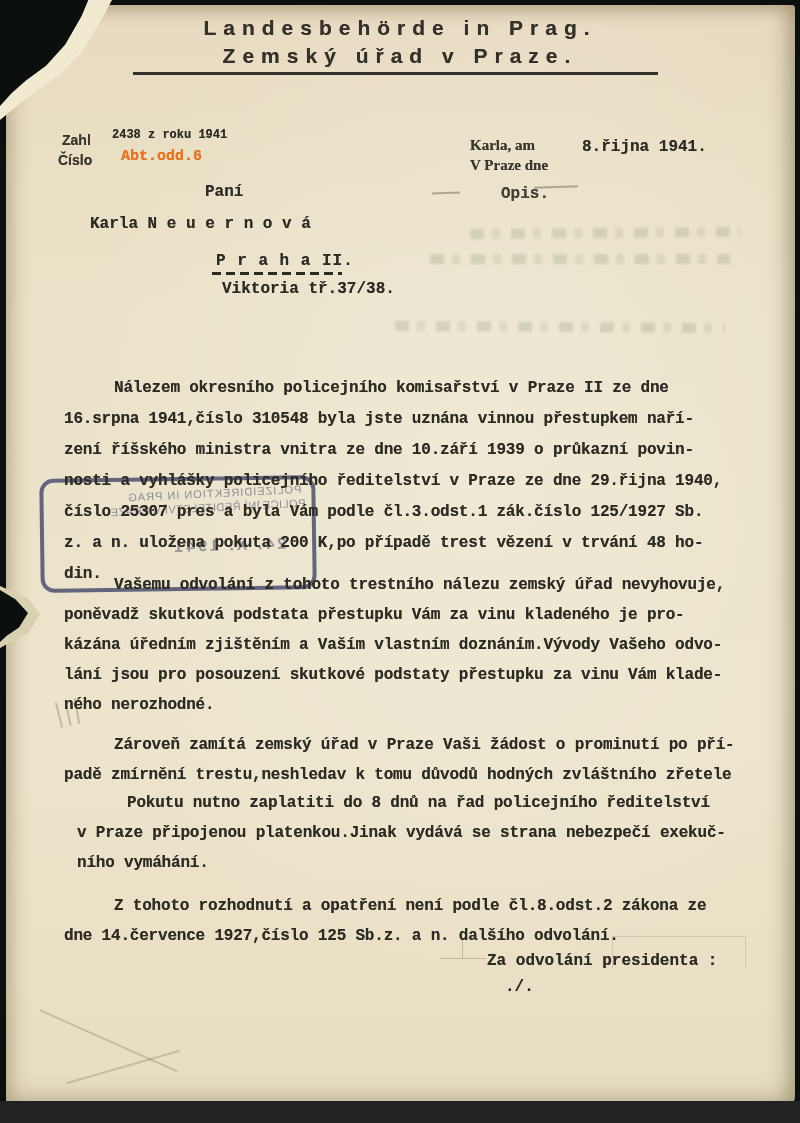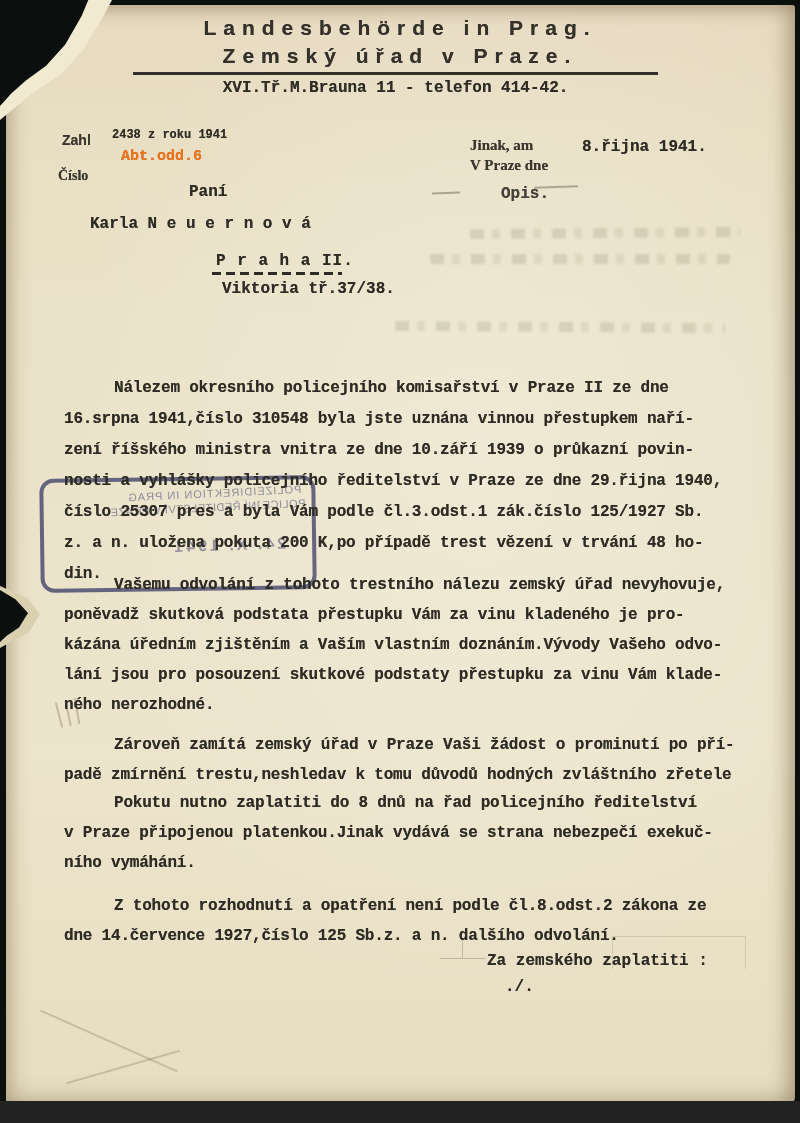--- a/index.html
+++ b/index.html
@@ -91,7 +91,6 @@
   <div class="t sans head1">Landesbehörde in Prag.</div>
   <div class="t sans head2">Zemský úřad v Praze.</div>
   <div class="hrule"></div>
-  <div class="t haddr">XVI.Tř.M.Brauna 11 - telefon 414-42.</div>
 
   <div class="t sans reflabel" style="left:62px; top:132px;">Zahl</div>
   <div class="t sans reflabel" style="left:58px; top:168px;font-family:Liberation Serif, serif;">Číslo</div>

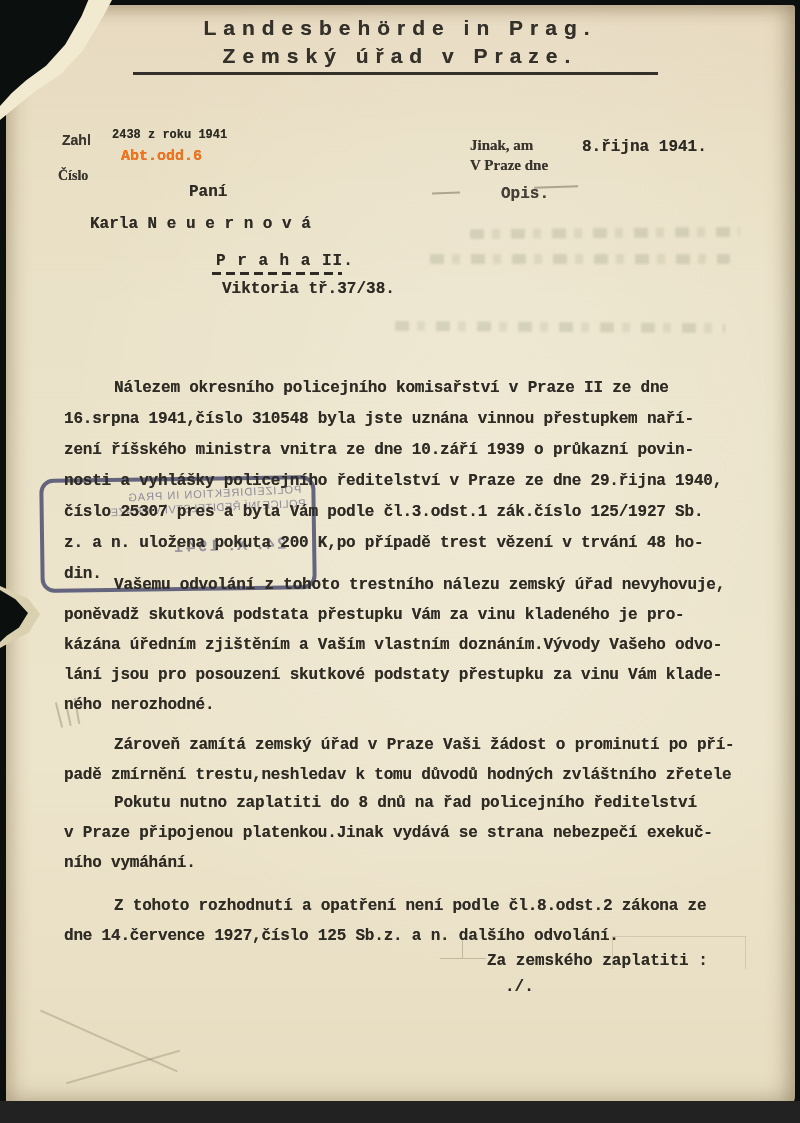--- a/index.html
+++ b/index.html
@@ -97,7 +97,7 @@
   <div class="t" style="left:112px; top:128px; font-size:12px;">2438 z roku 1941</div>
   <div class="t" style="left:121px; top:148px; font-size:15px; color:#f97316;">Abt.odd.6</div>
 
-  <div class="t serif datelabel" style="left:470px; top:137px;">Jinak, am</div>
+  <div class="t serif datelabel" style="left:470px; top:137px;">Karla, am</div>
   <div class="t serif datelabel" style="left:470px; top:157px;">V Praze dne</div>
   <div class="t" style="left:582px; top:138px; font-size:16px;">8.řijna 1941.</div>
   <div class="t" style="left:466px; top:185px; font-size:16px; color:#45413a;margin-left:35px;">Opis.</div>

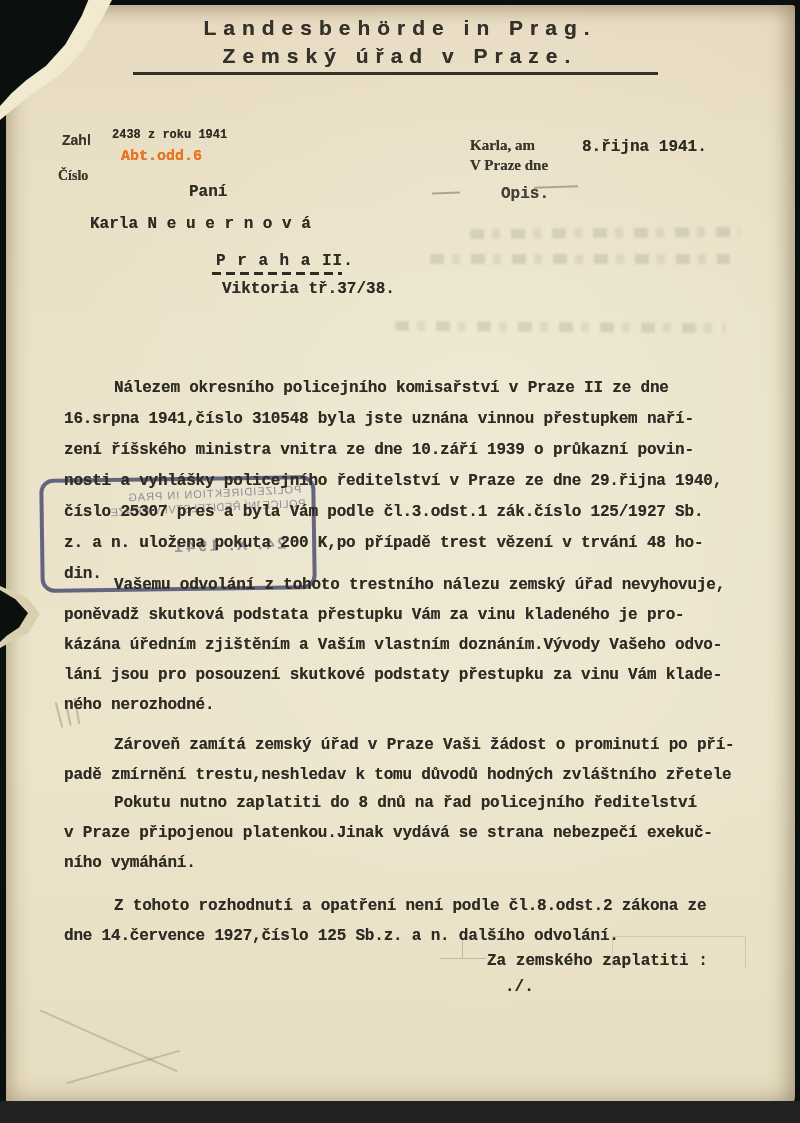--- a/index.html
+++ b/index.html
@@ -93,7 +93,7 @@
   <div class="hrule"></div>
 
   <div class="t sans reflabel" style="left:62px; top:132px;">Zahl</div>
-  <div class="t sans reflabel" style="left:58px; top:168px;font-family:Liberation Serif, serif;">Číslo</div>
+  <div class="t sans reflabel" style="left:58px; top:152px;">Číslo</div>
   <div class="t" style="left:112px; top:128px; font-size:12px;">2438 z roku 1941</div>
   <div class="t" style="left:121px; top:148px; font-size:15px; color:#f97316;">Abt.odd.6</div>
 

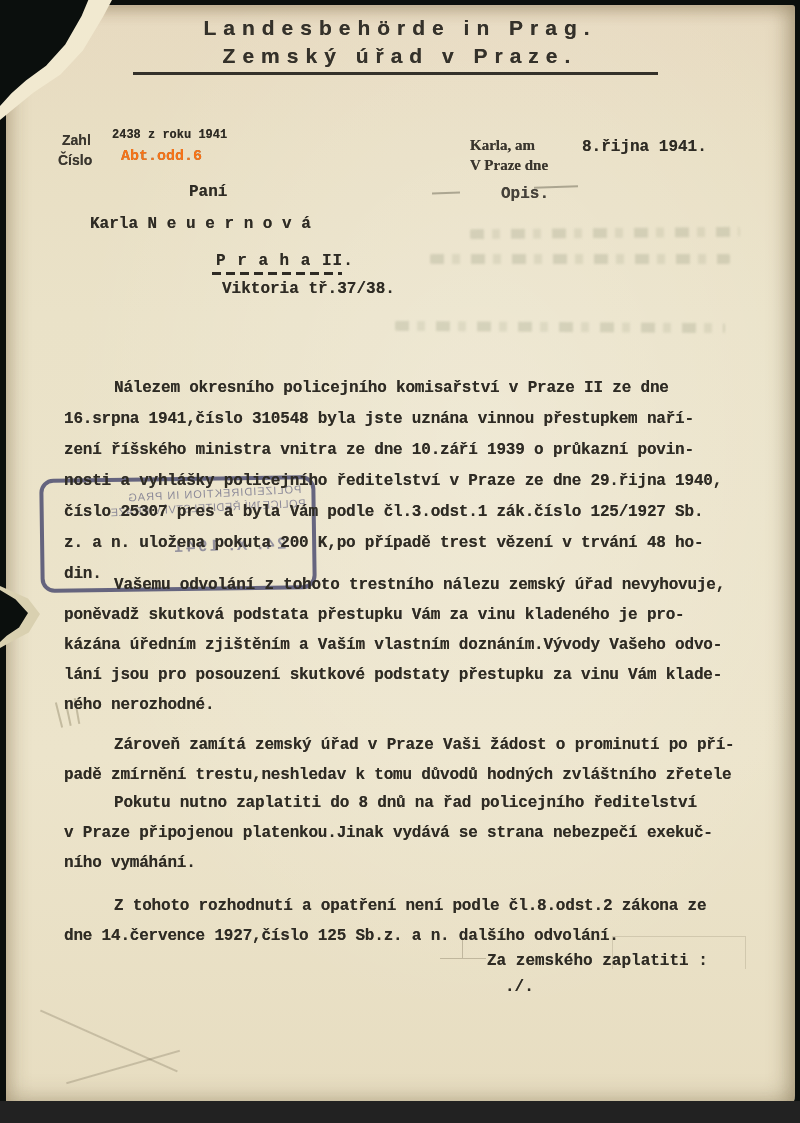--- a/index.html
+++ b/index.html
@@ -104,7 +104,7 @@
   <div class="faintdash" style="left:432px; top:192px; width:28px; transform:rotate(-2deg);"></div>
   <div class="faintdash" style="left:534px; top:186px; width:44px; transform:rotate(-2deg);"></div>
 
-  <div class="t" style="left:189px; top:183px; font-size:16px;">Paní</div>
+  <div class="t" style="left:205px; top:183px; font-size:16px;">Paní</div>
   <div class="t" style="left:90px; top:215px; font-size:16px;">Karla  N e u e r n o v á</div>
   <div class="t" style="left:216px; top:252px; font-size:16px; letter-spacing:1px;">P r a h a   II.</div>
   <div class="dashline"></div>

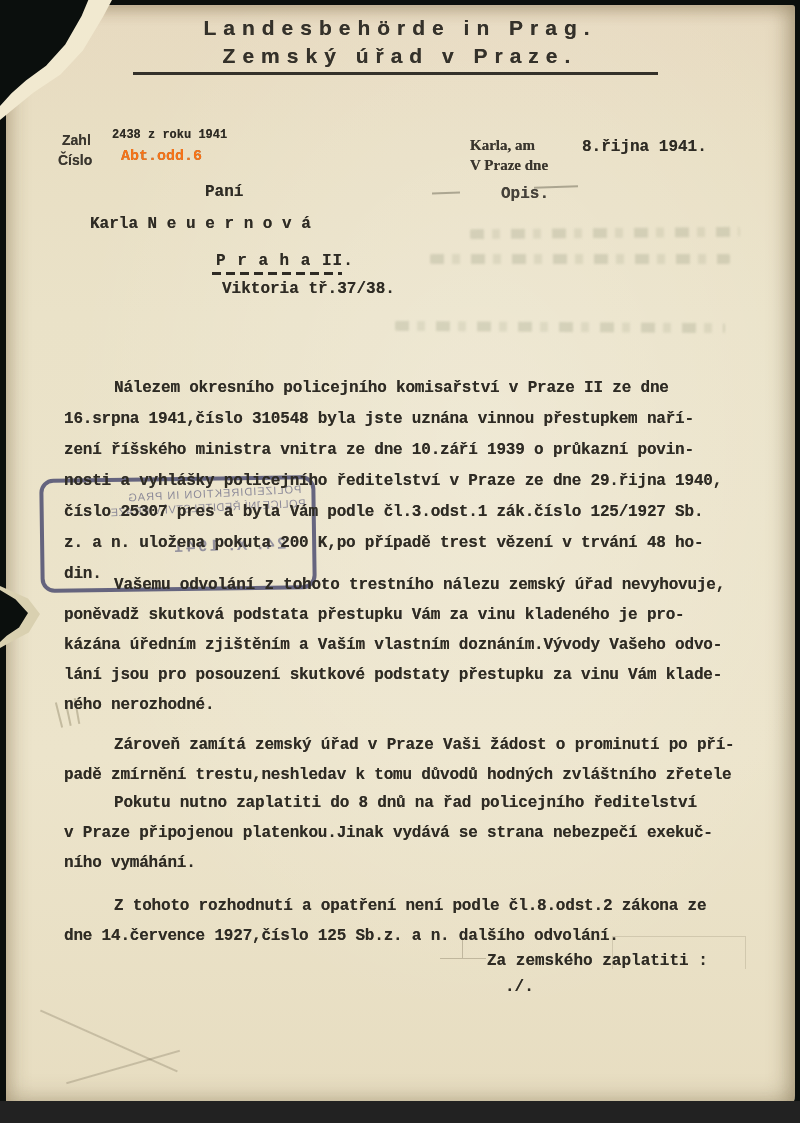--- a/index.html
+++ b/index.html
@@ -124,7 +124,7 @@
 ného nerozhodné.</div>
   <div class="t para" style="top:730px;">Zároveň zamítá zemský úřad v Praze Vaši žádost o prominutí po pří-
 padě zmírnění trestu,neshledav k tomu důvodů hodných zvláštního zřetele</div>
-  <div class="t para" style="top:788px;">Pokutu nutno zaplatiti do 8 dnů na řad policejního ředitelství
+  <div class="t para" style="top:788px;margin-left:13px;">Pokutu nutno zaplatiti do 8 dnů na řad policejního ředitelství
 v Praze připojenou platenkou.Jinak vydává se strana nebezpečí exekuč-
 ního vymáhání.</div>
   <div class="t para" style="top:891px;">Z tohoto rozhodnutí a opatření není podle čl.8.odst.2 zákona ze

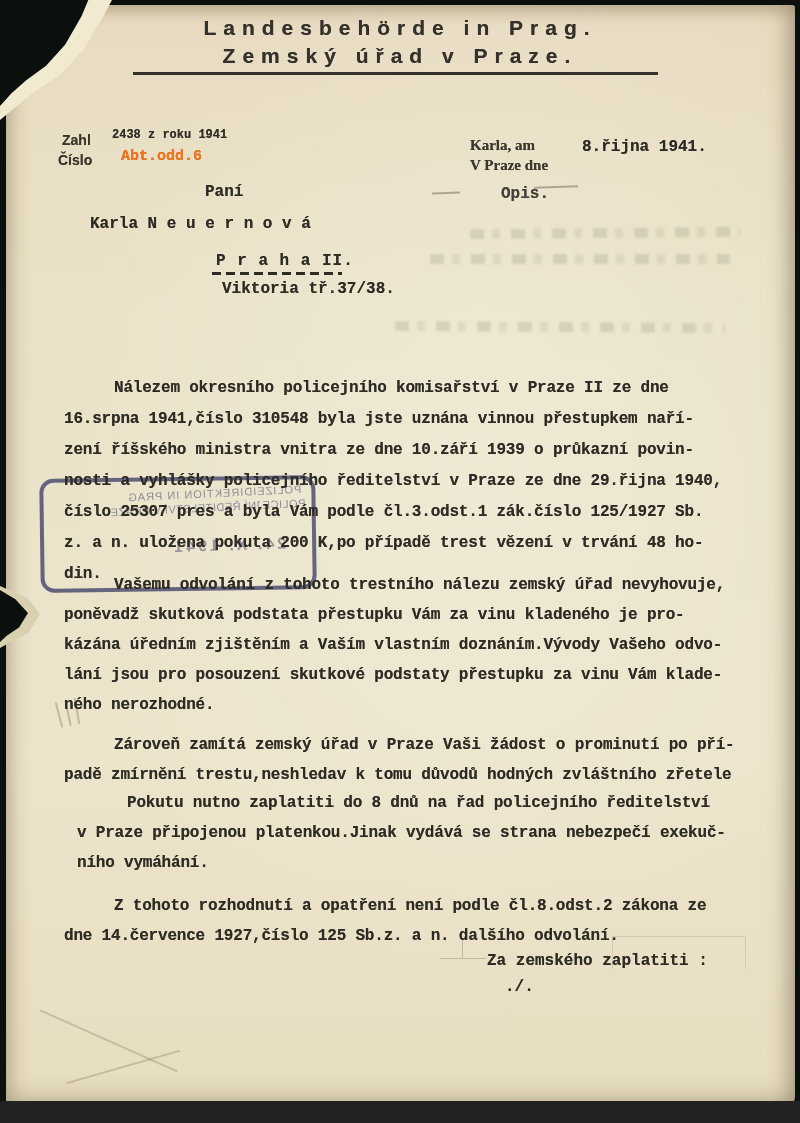--- a/index.html
+++ b/index.html
@@ -130,7 +130,7 @@
   <div class="t para" style="top:891px;">Z tohoto rozhodnutí a opatření není podle čl.8.odst.2 zákona ze
 dne 14.července 1927,číslo 125 Sb.z. a n. dalšího odvolání.</div>
 
-  <div class="t" style="left:487px; top:952px; font-size:16px;">Za zemského zaplatiti :</div>
+  <div class="t" style="left:487px; top:952px; font-size:16px;">Za odvolání presidenta :</div>
   <div class="t" style="left:505px; top:978px; font-size:16px;">./.</div>
   <div class="faintL-h" style="left:440px; top:958px; width:46px;"></div>
   <div class="faintL-v" style="left:462px; top:938px; height:20px;"></div>

